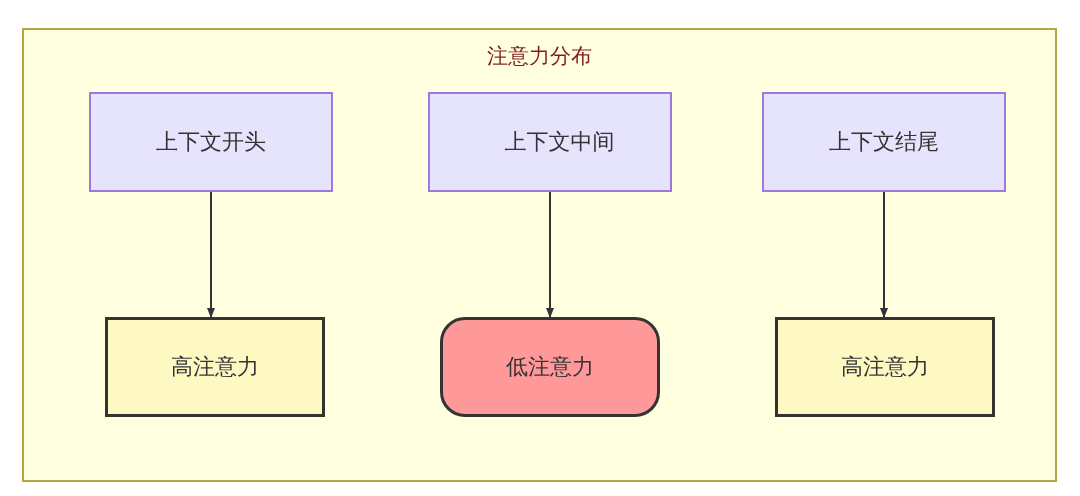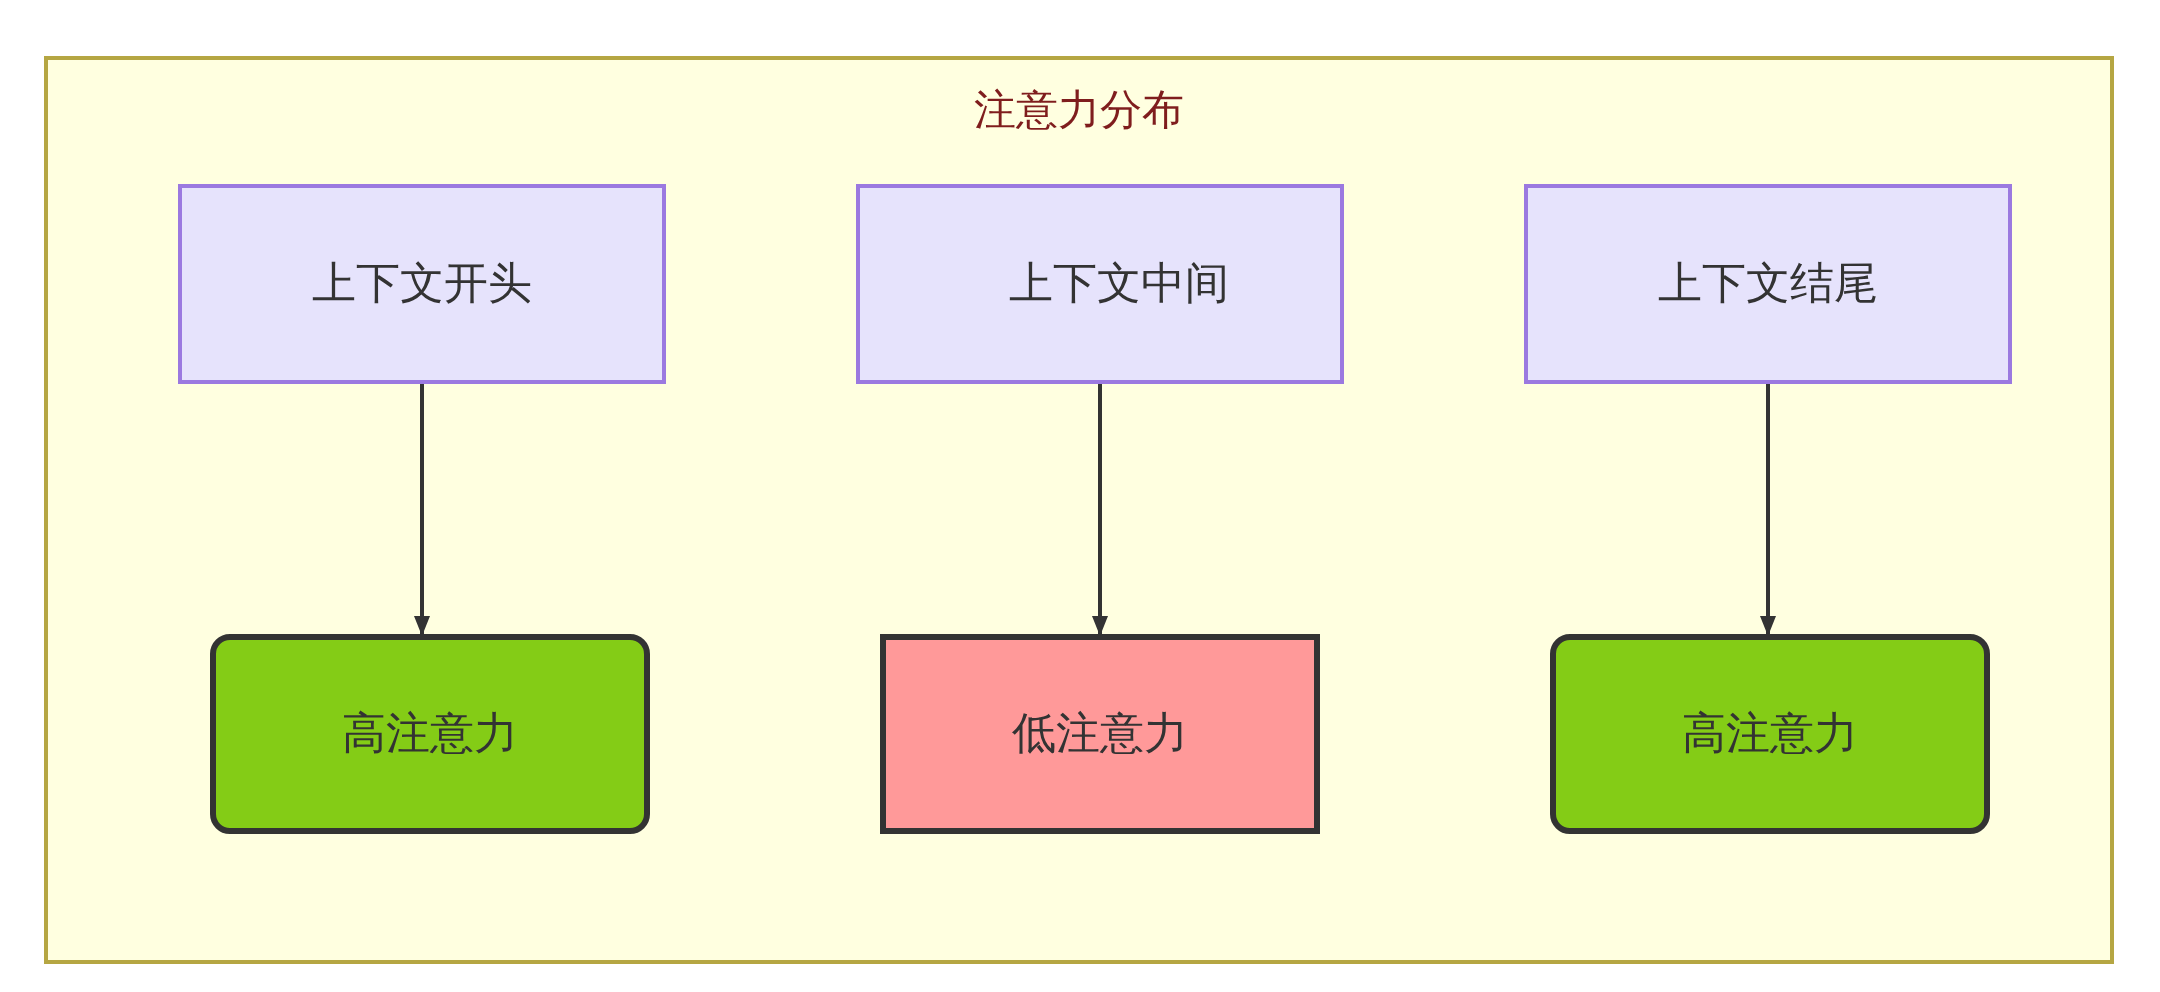--- a/index.html
+++ b/index.html
@@ -64,7 +64,7 @@
     width: 220px;
     height: 100px;
   }
-  .fill-green { background: #84cc16; border-radius: 10px; }
+  .fill-green { background: #fef9c3; }
   .fill-red   { background: #ff9999; }
 
   

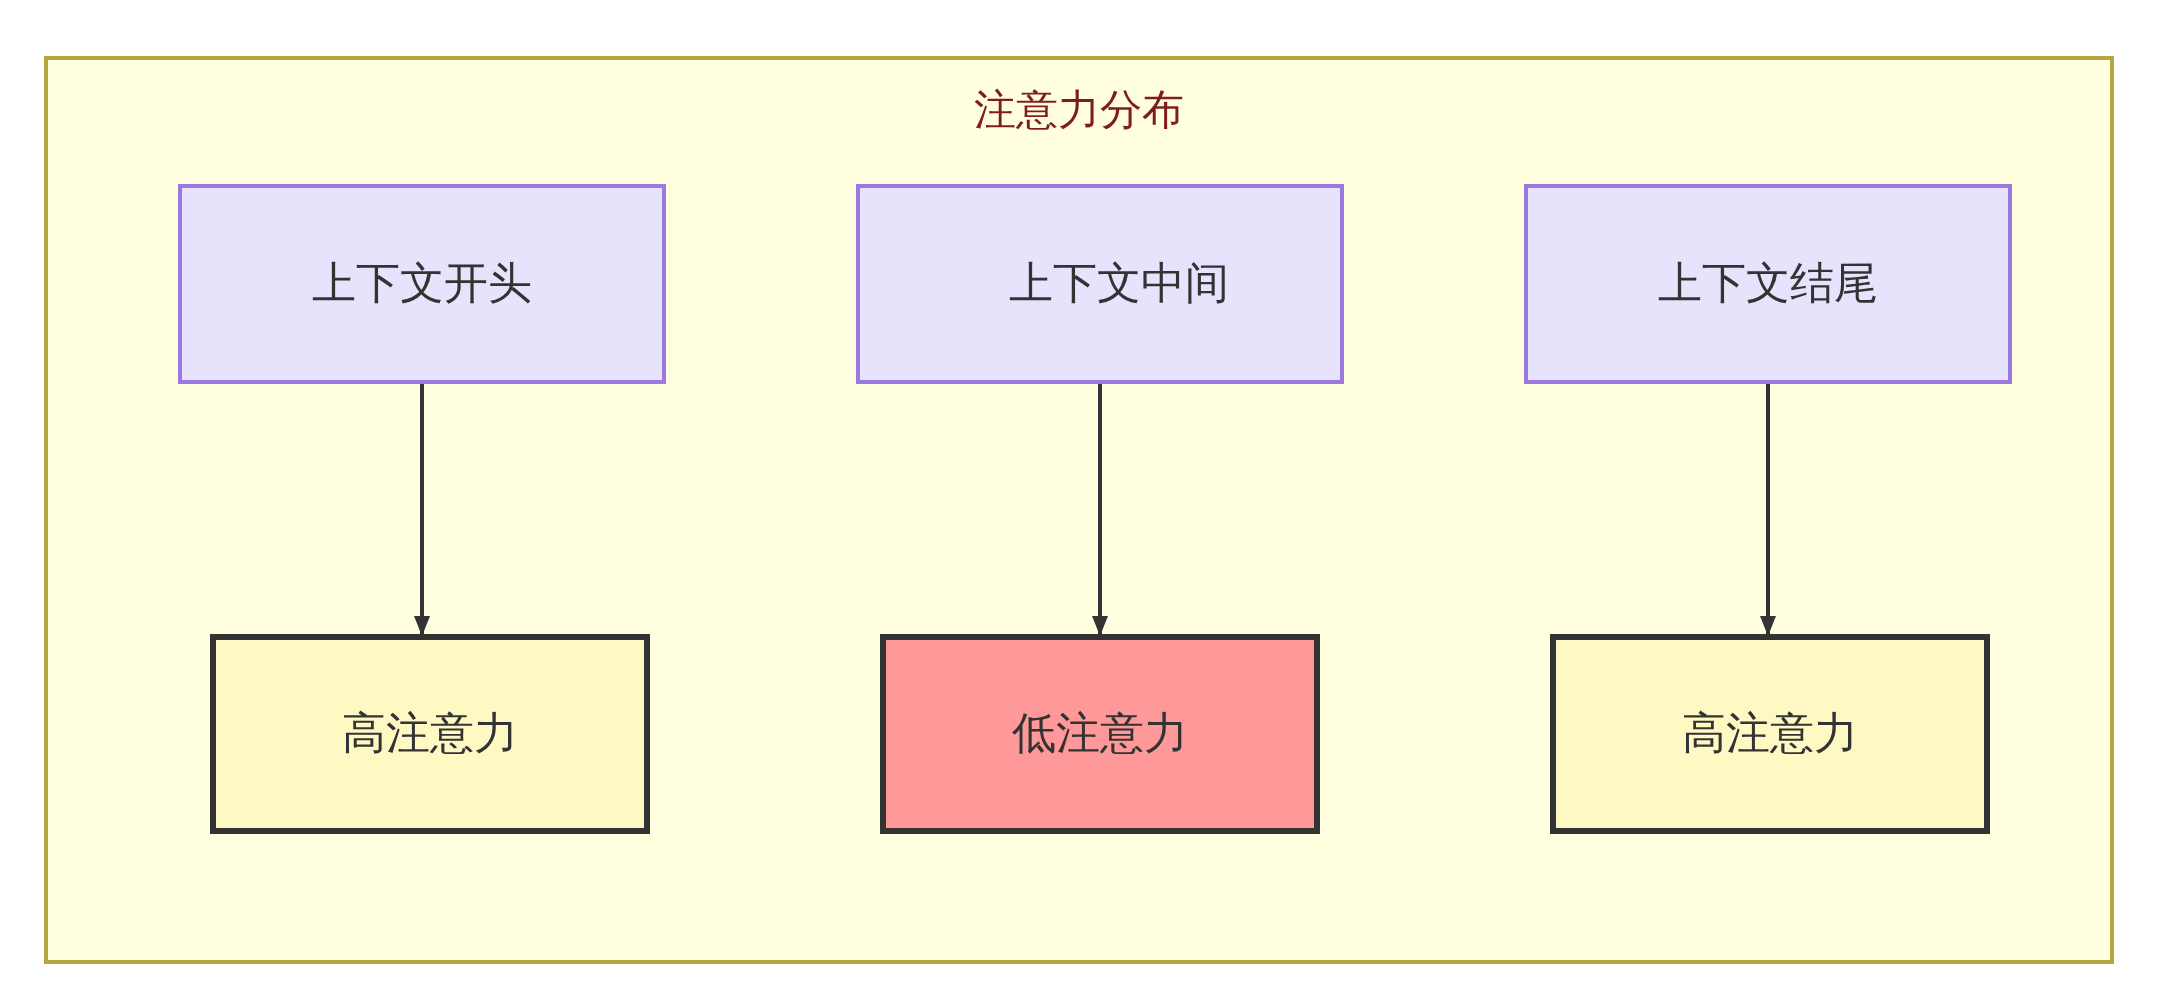--- a/index.html
+++ b/index.html
@@ -73,7 +73,7 @@
   .t3 { left: 762px; top: 92px; }
   
   .b1 { left: 105px; top: 317px; }
-  .b2 { left: 440px; top: 317px; }
+  .b2 { left: 440px; top: 317px; border-radius: 25px; }
   .b3 { left: 775px; top: 317px; }
 
   

